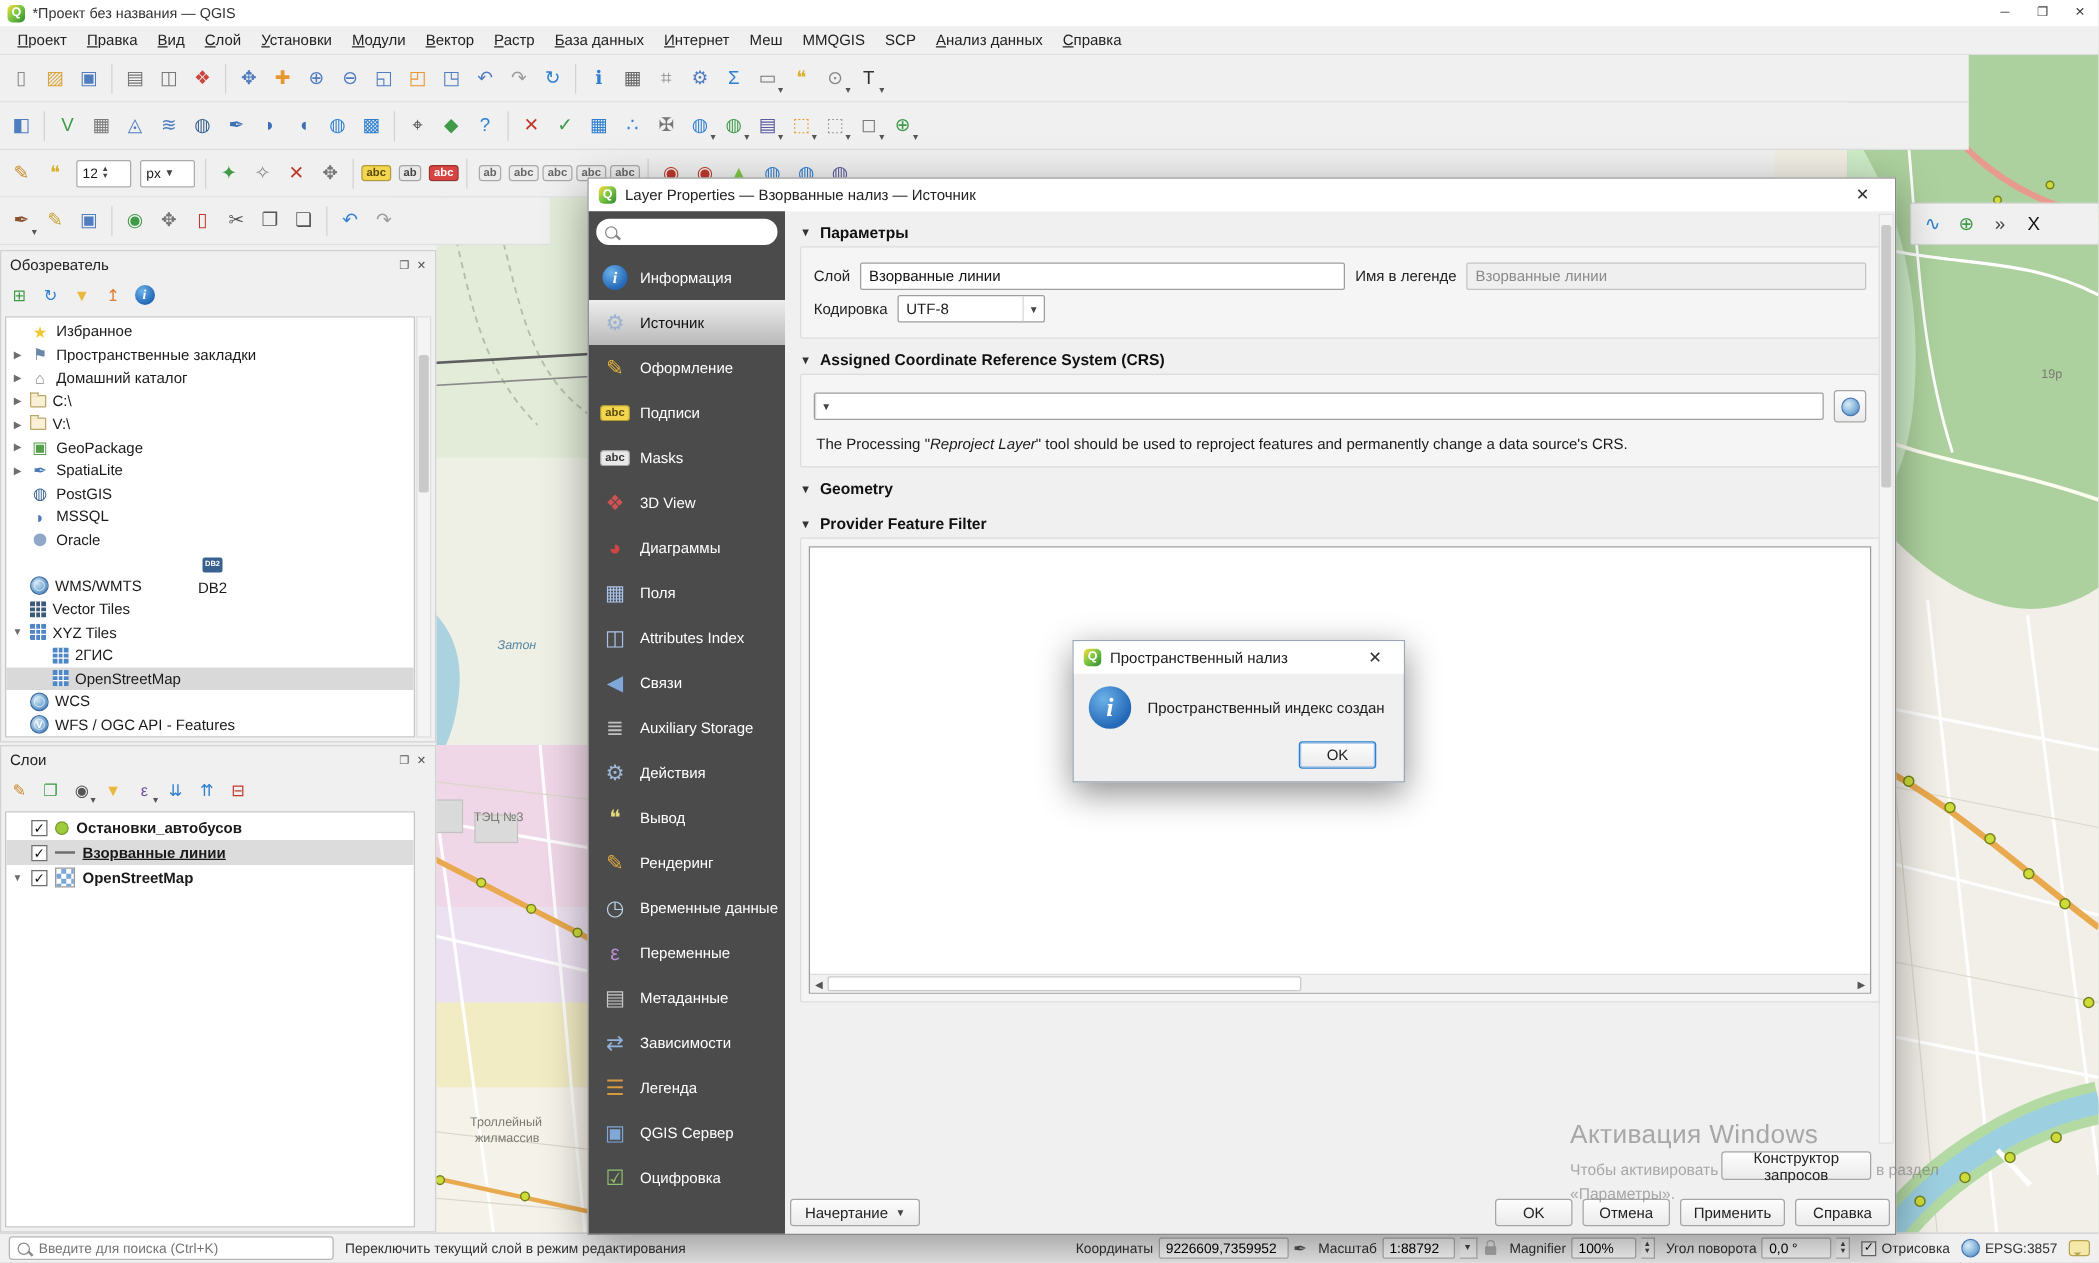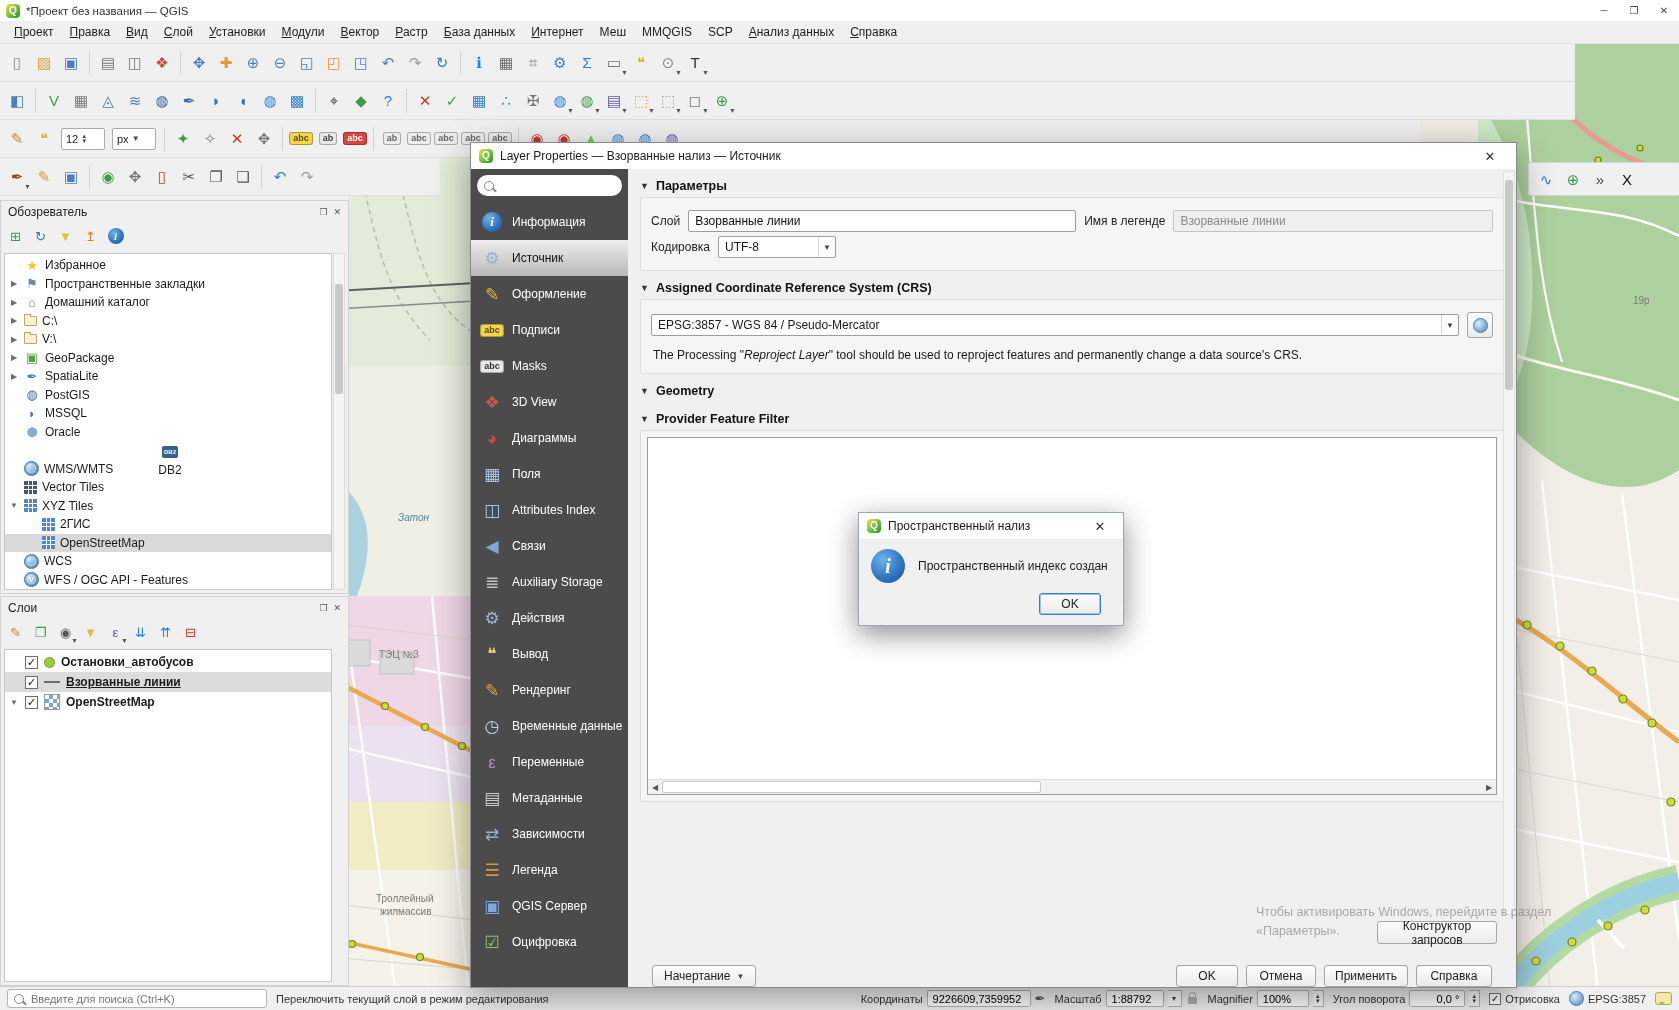--- a/index.html
+++ b/index.html
@@ -910,7 +910,6 @@
       <div class="sec-body">
         <div class="frow">
           <span class="combo" style="flex:1">
-            <span class="val">EPSG:3857 - WGS 84 / Pseudo-Mercator</span>
             <span class="arr">▼</span>
           </span>
           <span class="sqbtn">

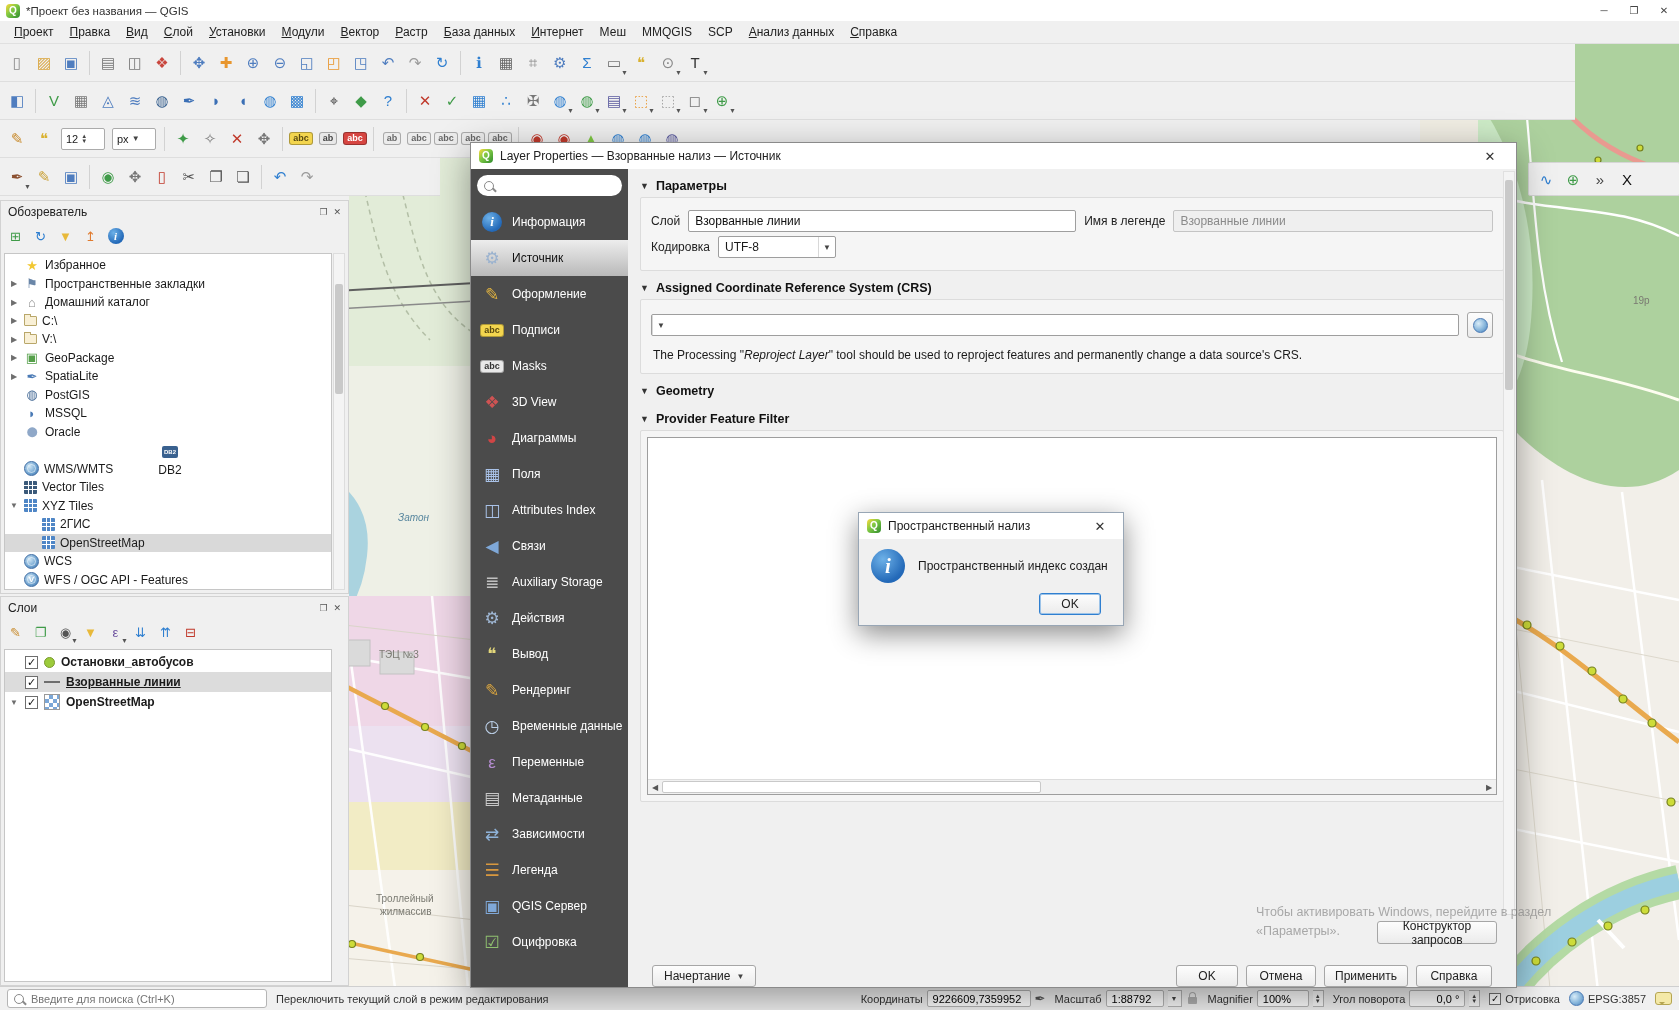--- a/index.html
+++ b/index.html
@@ -961,6 +961,7 @@
   </div>
 
   <div id="wm">
+    <div class="wm1">Активация Windows</div>
     <div class="wm2">Чтобы активировать Windows, перейдите в раздел</div>
     <div class="wm3">«Параметры».</div>
   </div>

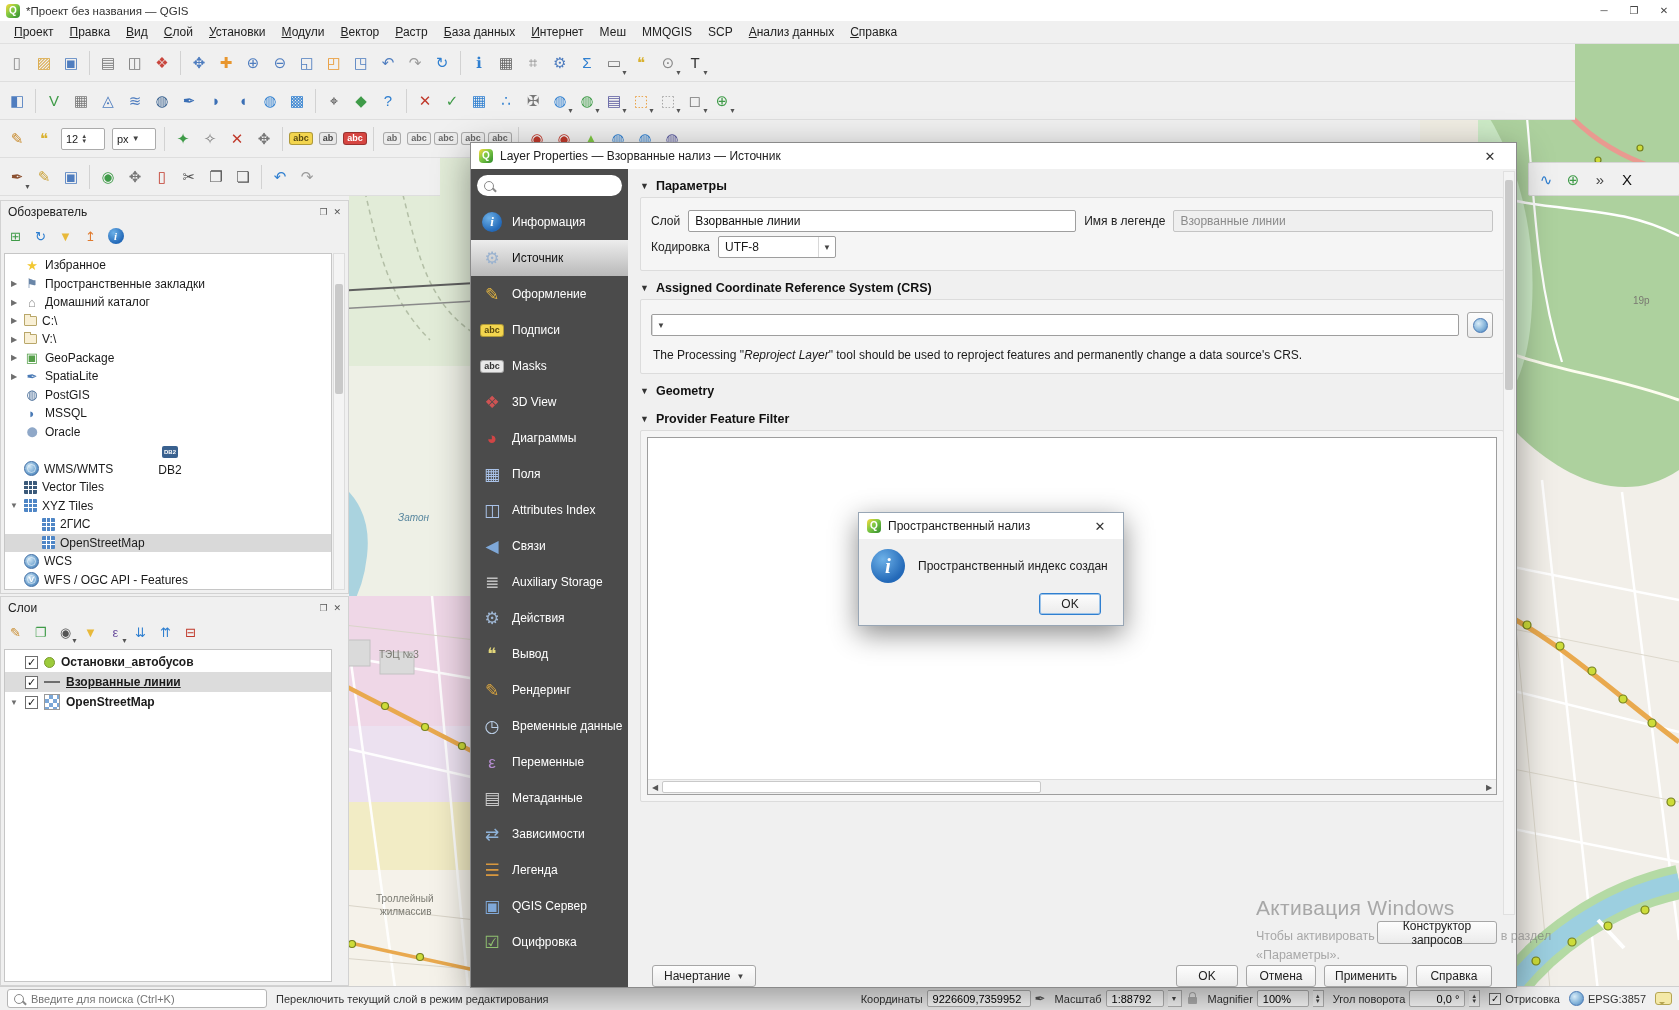--- a/index.html
+++ b/index.html
@@ -129,7 +129,7 @@
   .hsb .hthumb{position:absolute;left:0;top:1px;bottom:1px;width:46%;background:#fff;border:1px solid #c9c9c9;border-radius:2px}
   #dlg-vsb{position:absolute;right:1px;top:2px;width:12px;height:744px;background:#f4f4f4;border:1px solid #e0e0e0;box-sizing:border-box}
   #dlg-vsb .thumb{position:absolute;left:1px;right:1px;top:8px;height:210px;background:#c9c9c9;border-radius:2px}
-  #dlg-footer{position:absolute;left:0;right:0;bottom:0;height:34px;display:flex;align-items:flex-end;padding:0 24px;gap:8px;box-sizing:border-box}
+  #dlg-footer{position:absolute;left:0;right:0;bottom:0;height:34px;display:flex;align-items:center;padding:0 4px;gap:8px;box-sizing:border-box}
   #dlg-footer .spacer{flex:1}
   .style-btn{display:inline-flex;align-items:center;gap:6px}
   .style-btn .arr2{font-size:8px;color:#444}

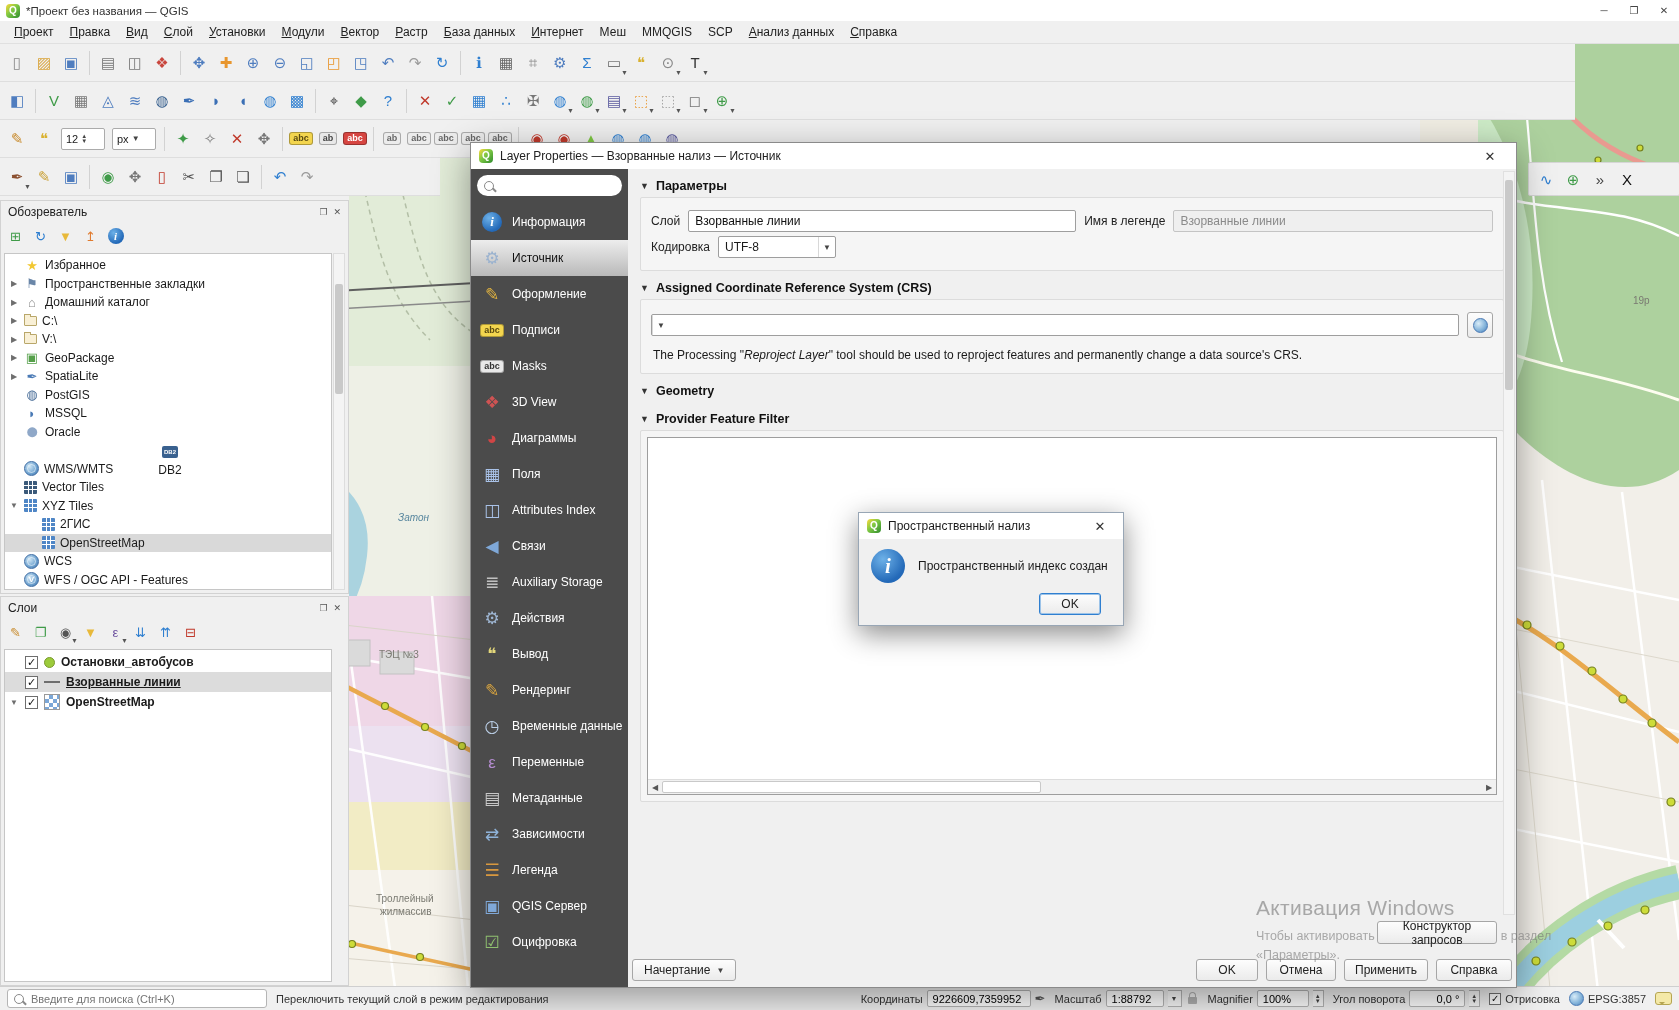--- a/index.html
+++ b/index.html
@@ -1013,7 +1013,7 @@
 
     <span class="sb-group">
       <span>Угол поворота</span>
-      <input class="sb-box" style="width: 56px; text-align: right;" value="0,0 °">
+      <input class="sb-box" style="width: 56px;" value="0,0 °">
       <span class="sb-spin">
           <span>▲</span>
           <span>▼</span>

